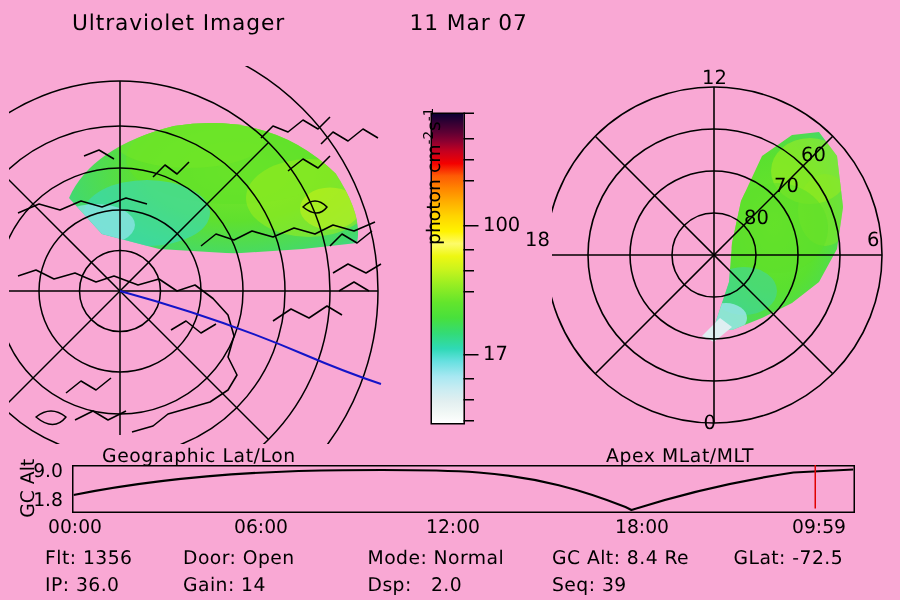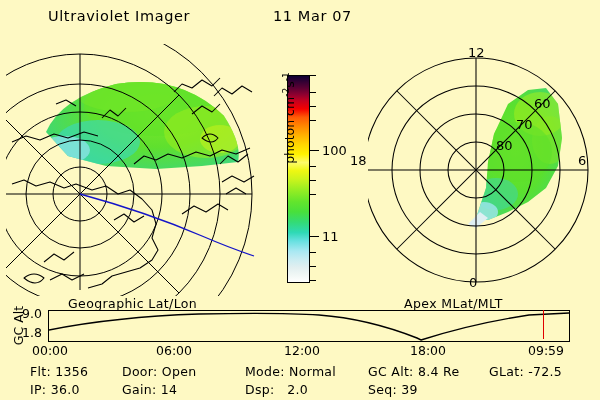--- a/index.html
+++ b/index.html
@@ -11,7 +11,7 @@
     position: relative;
     width: 600px;
     height: 400px;
-    background: #fef9c3;
+    background: #f9a8d4;
     font-family: "DejaVu Sans", sans-serif;
     color: #000000;
     overflow: hidden;

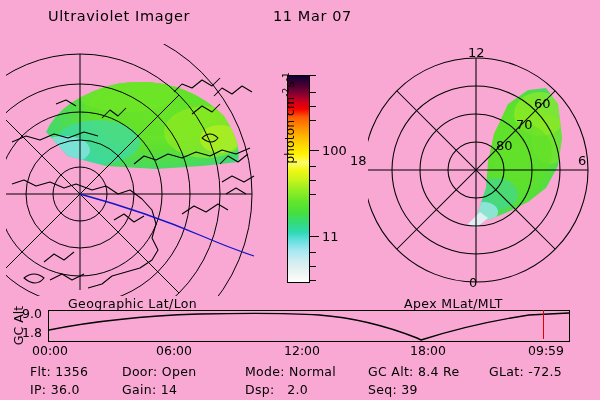--- a/index.html
+++ b/index.html
@@ -292,7 +292,7 @@
     <div class="cbar-tick" style="top:236px"></div>
 
     <div class="cbar-label" style="top:100px">100</div>
-    <div class="cbar-label" style="top:186px">11</div>
+    <div class="cbar-label" style="top:186px">17</div>
 
     <div id="cbar-axis-title"><span>photon cm</span><sup>-2</sup><span>s</span><sup>-1</sup></div>
   </div>

